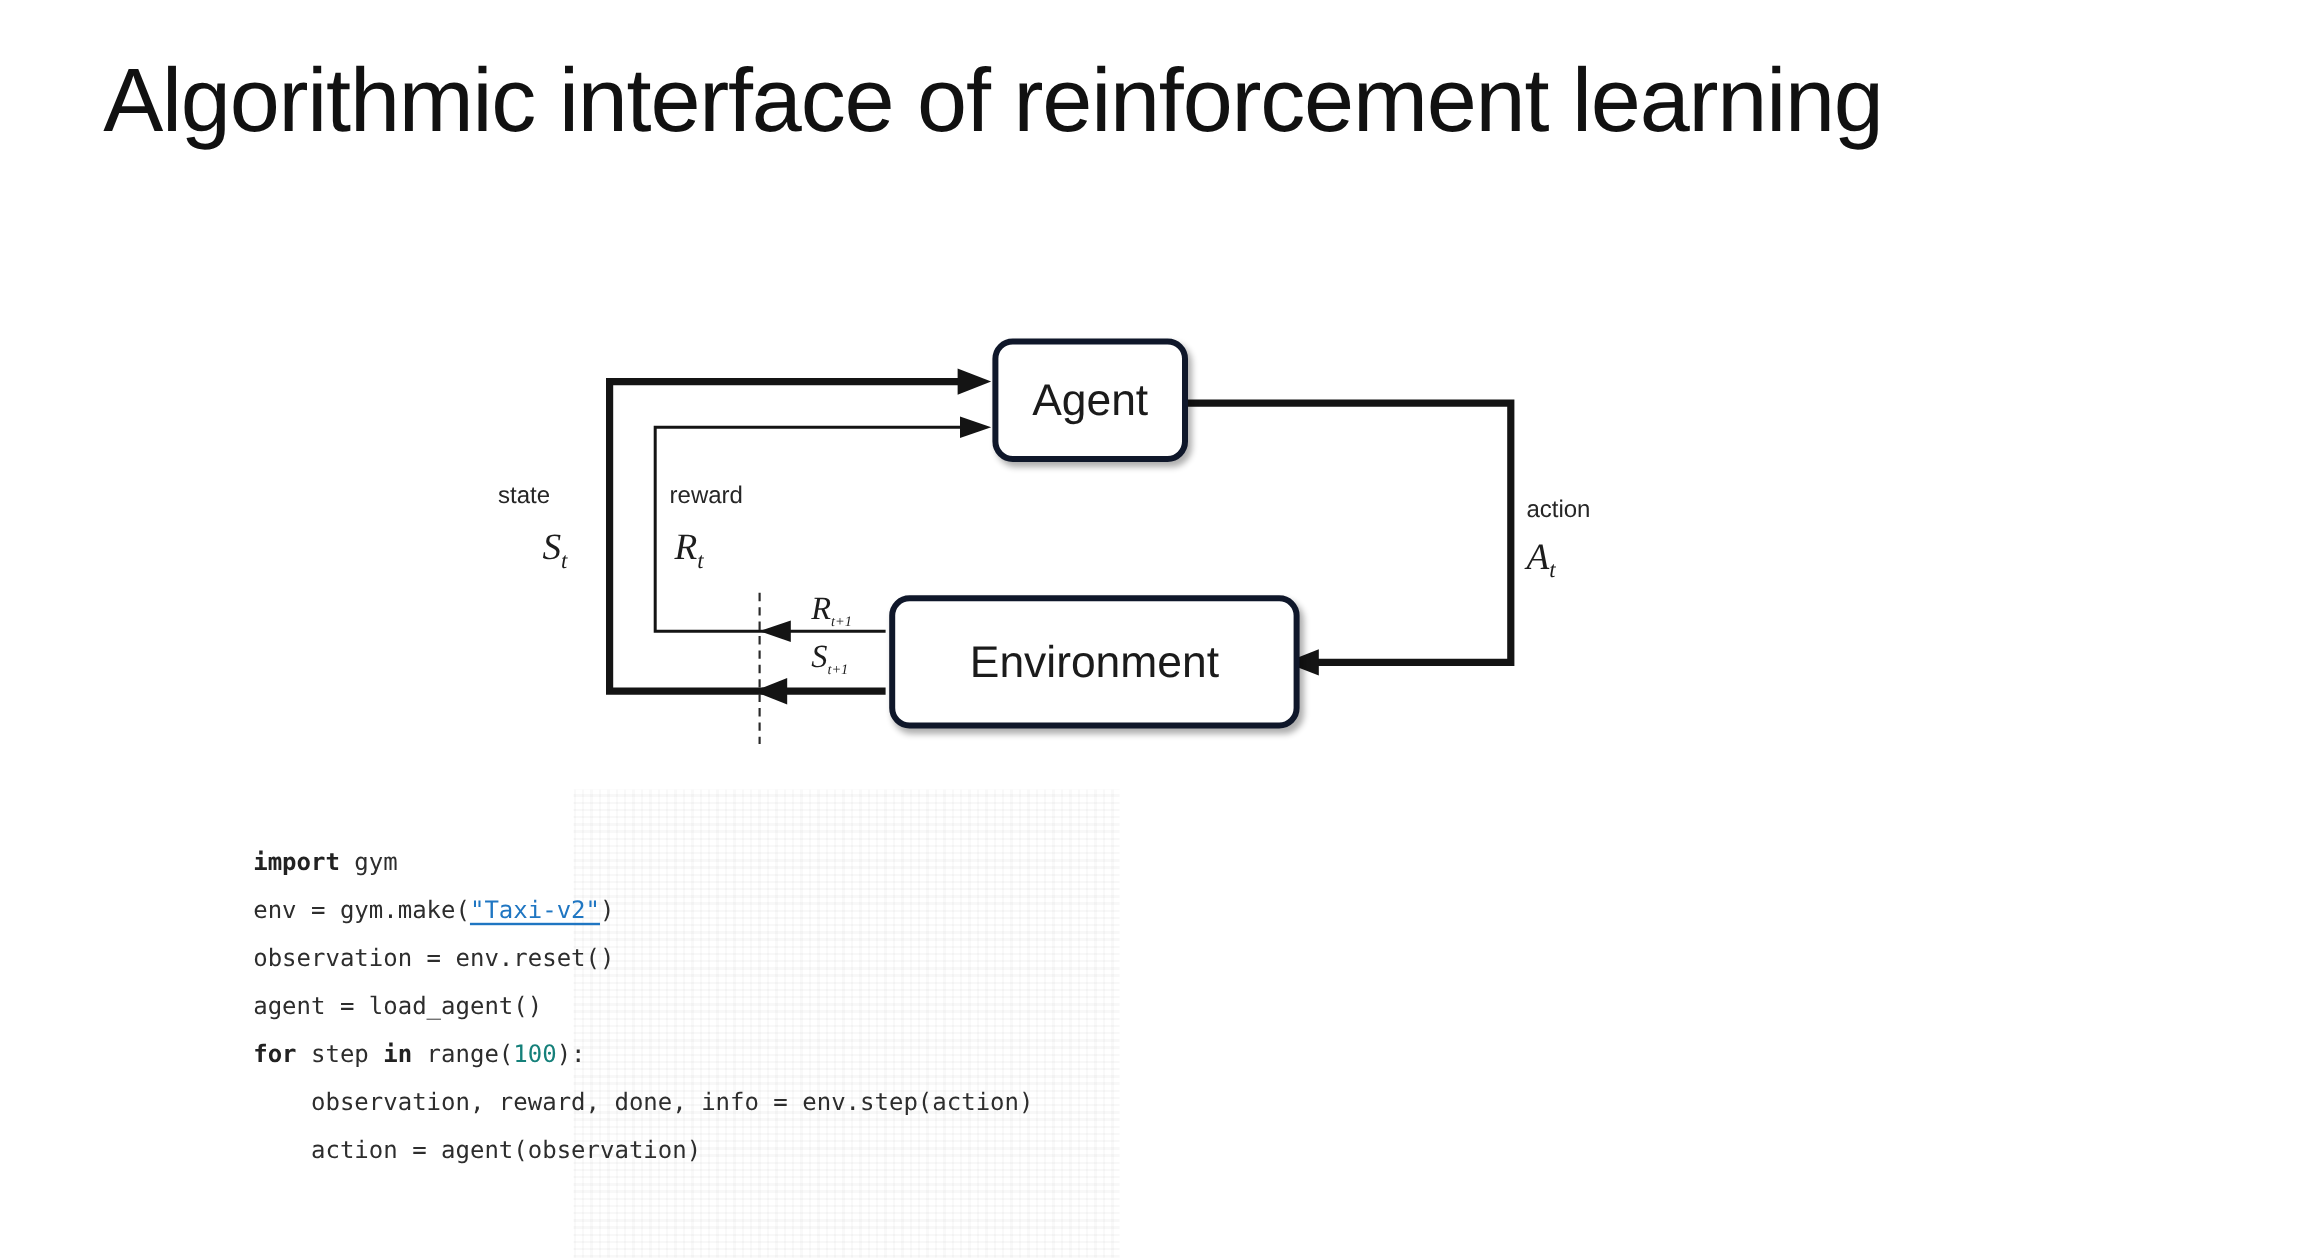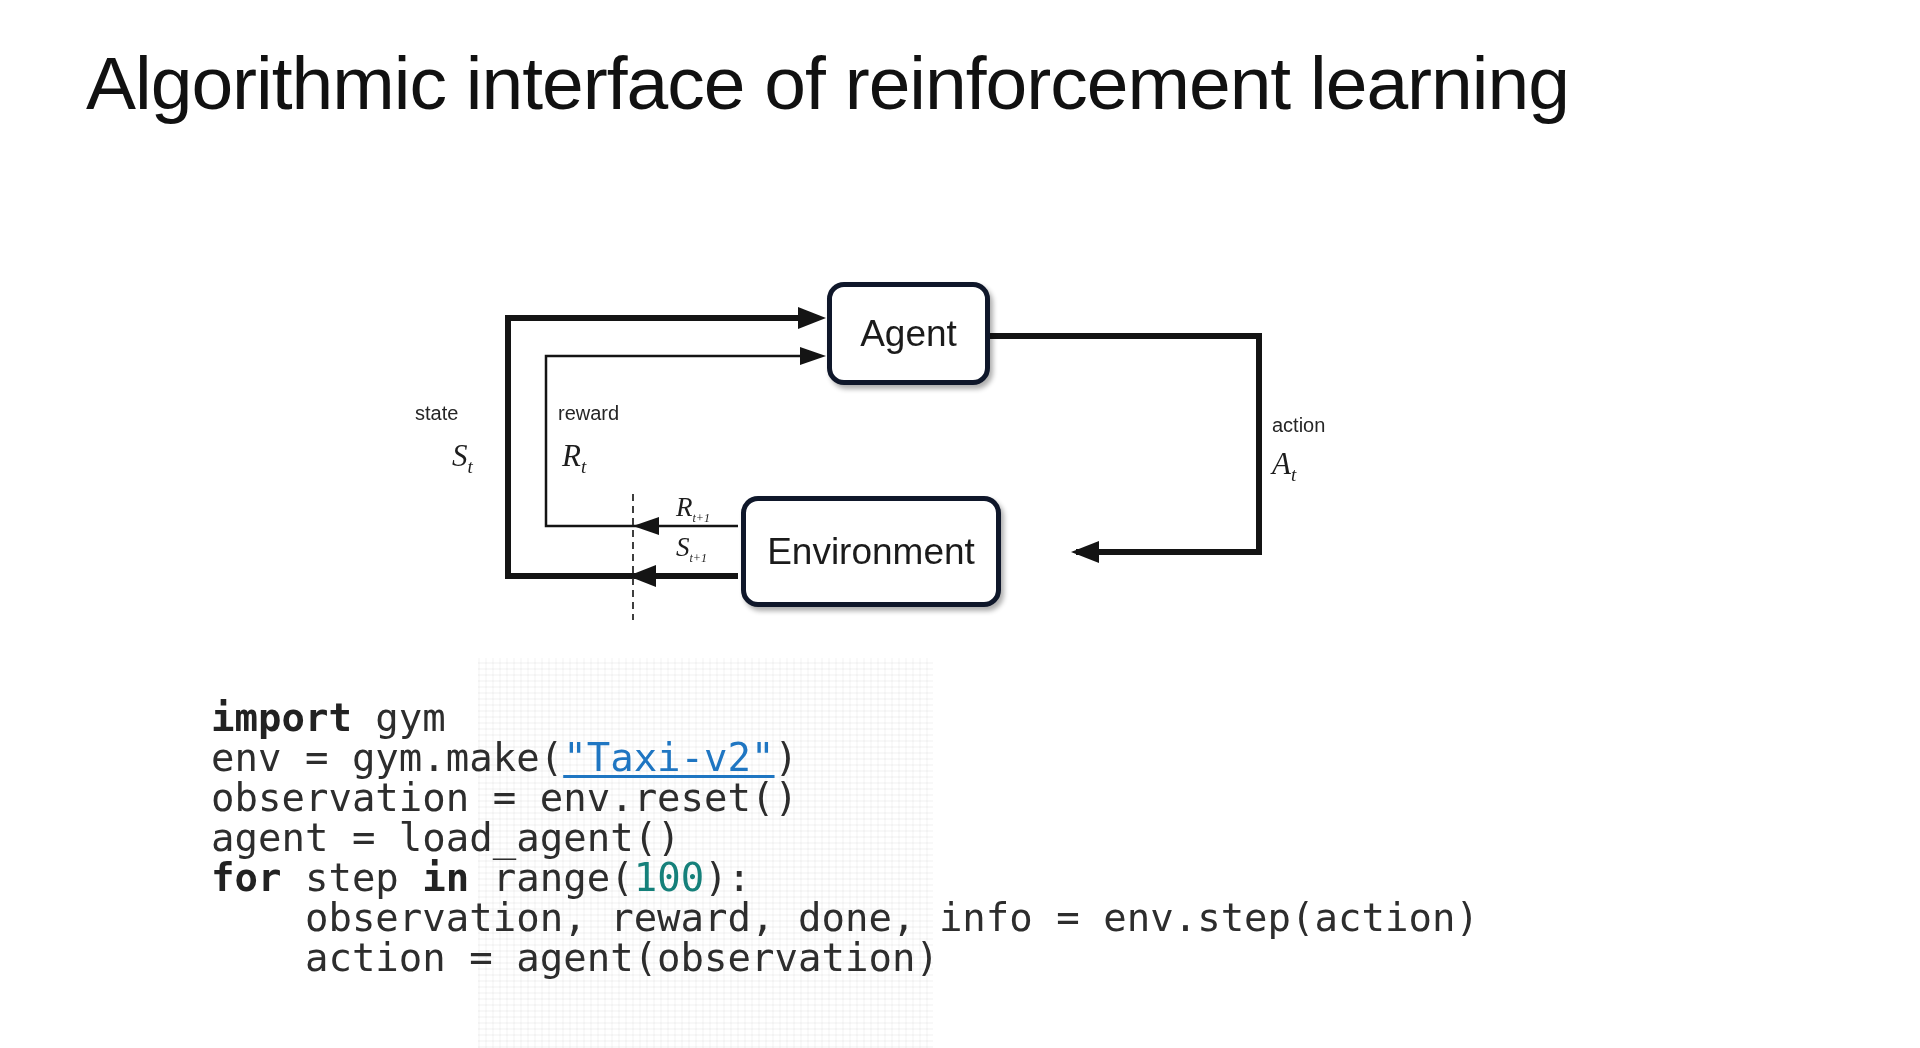--- a/index.html
+++ b/index.html
@@ -48,7 +48,7 @@
     box-sizing: border-box;
   }
   .box.agent       { left: 827px; top: 282px; width: 163px; height: 103px; }
-  .box.environment { left: 741px; top: 496px; width: 260px; height: 111px; }
+  .box.environment { left: 741px; top: 496px; width: 342px; height: 111px; }
 
   .dlabel {
     position: absolute; z-index: 3;

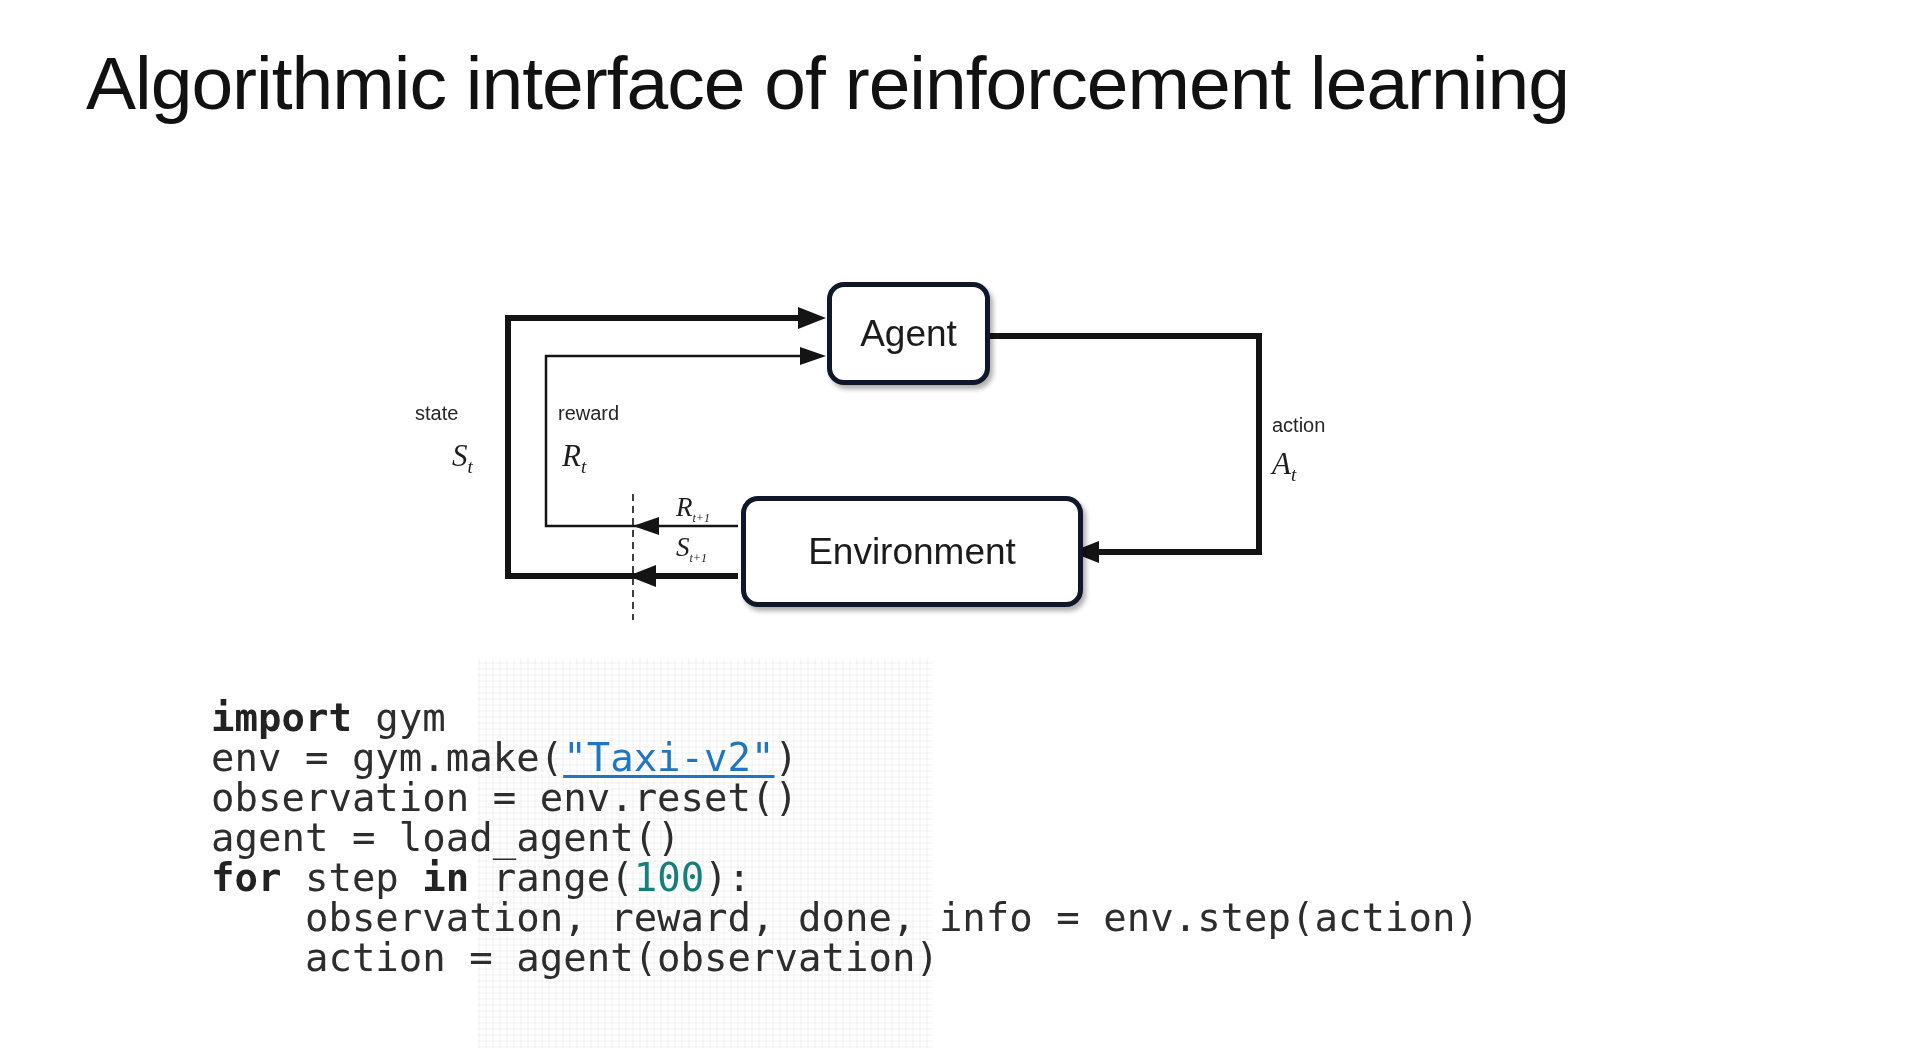--- a/index.html
+++ b/index.html
@@ -75,7 +75,7 @@
     position: absolute;
     left: 211px; top: 698px;
     font-family: "DejaVu Sans Mono", monospace;
-    font-size: 39px;
+    font-size: 20px;
     line-height: 40px;
     color: #2d2d2d;
     z-index: 4;

